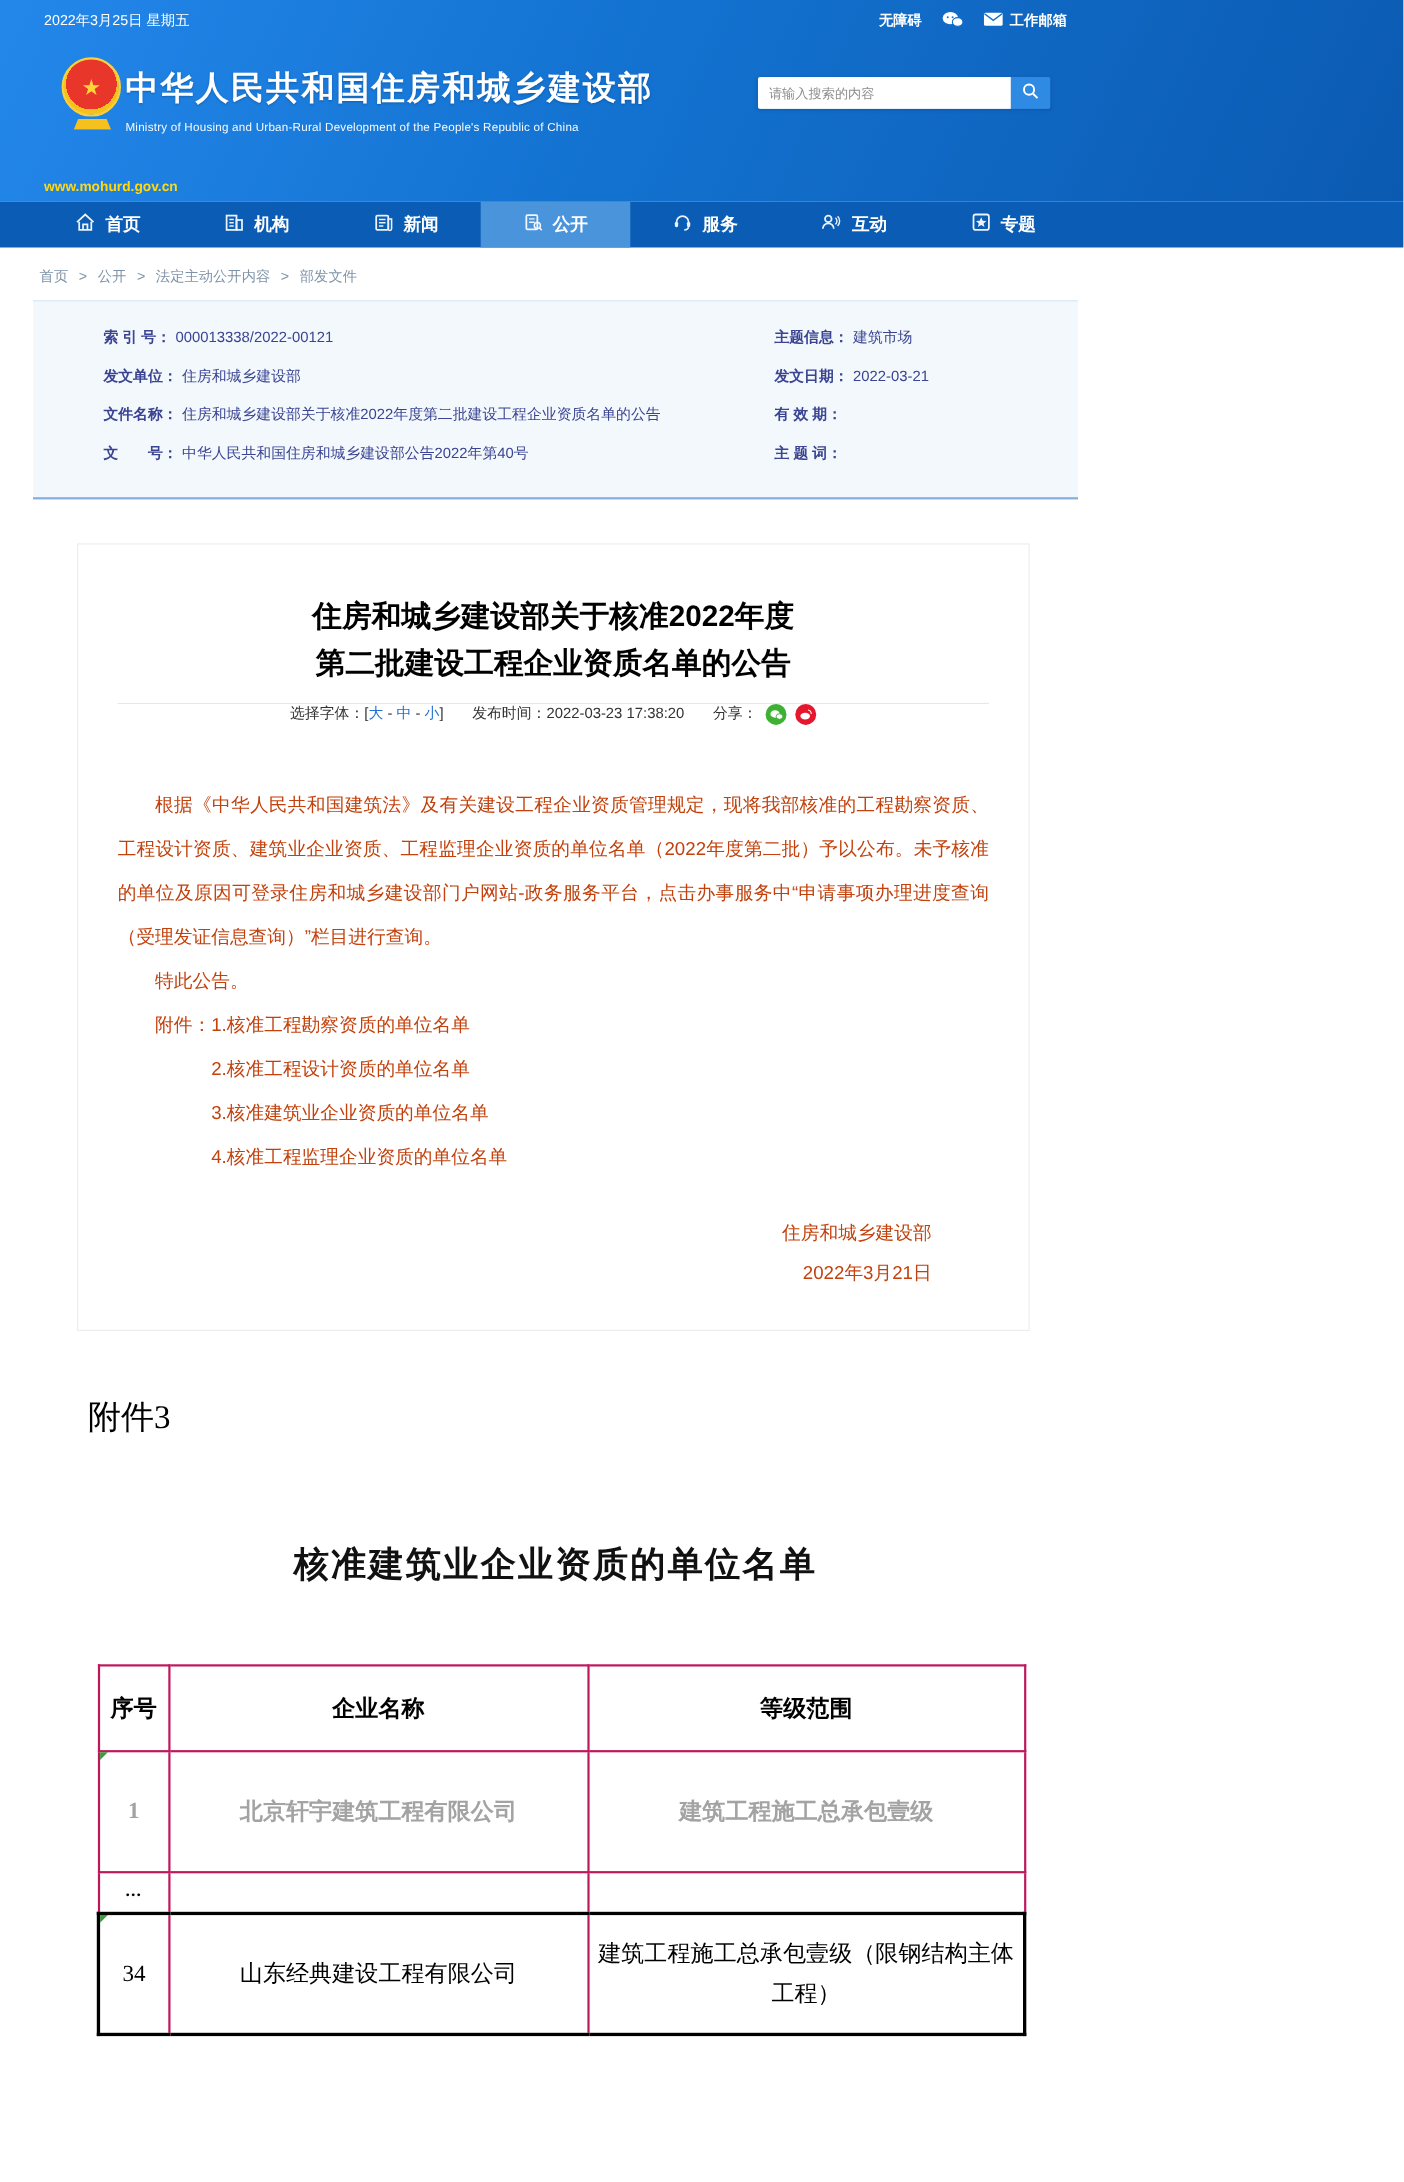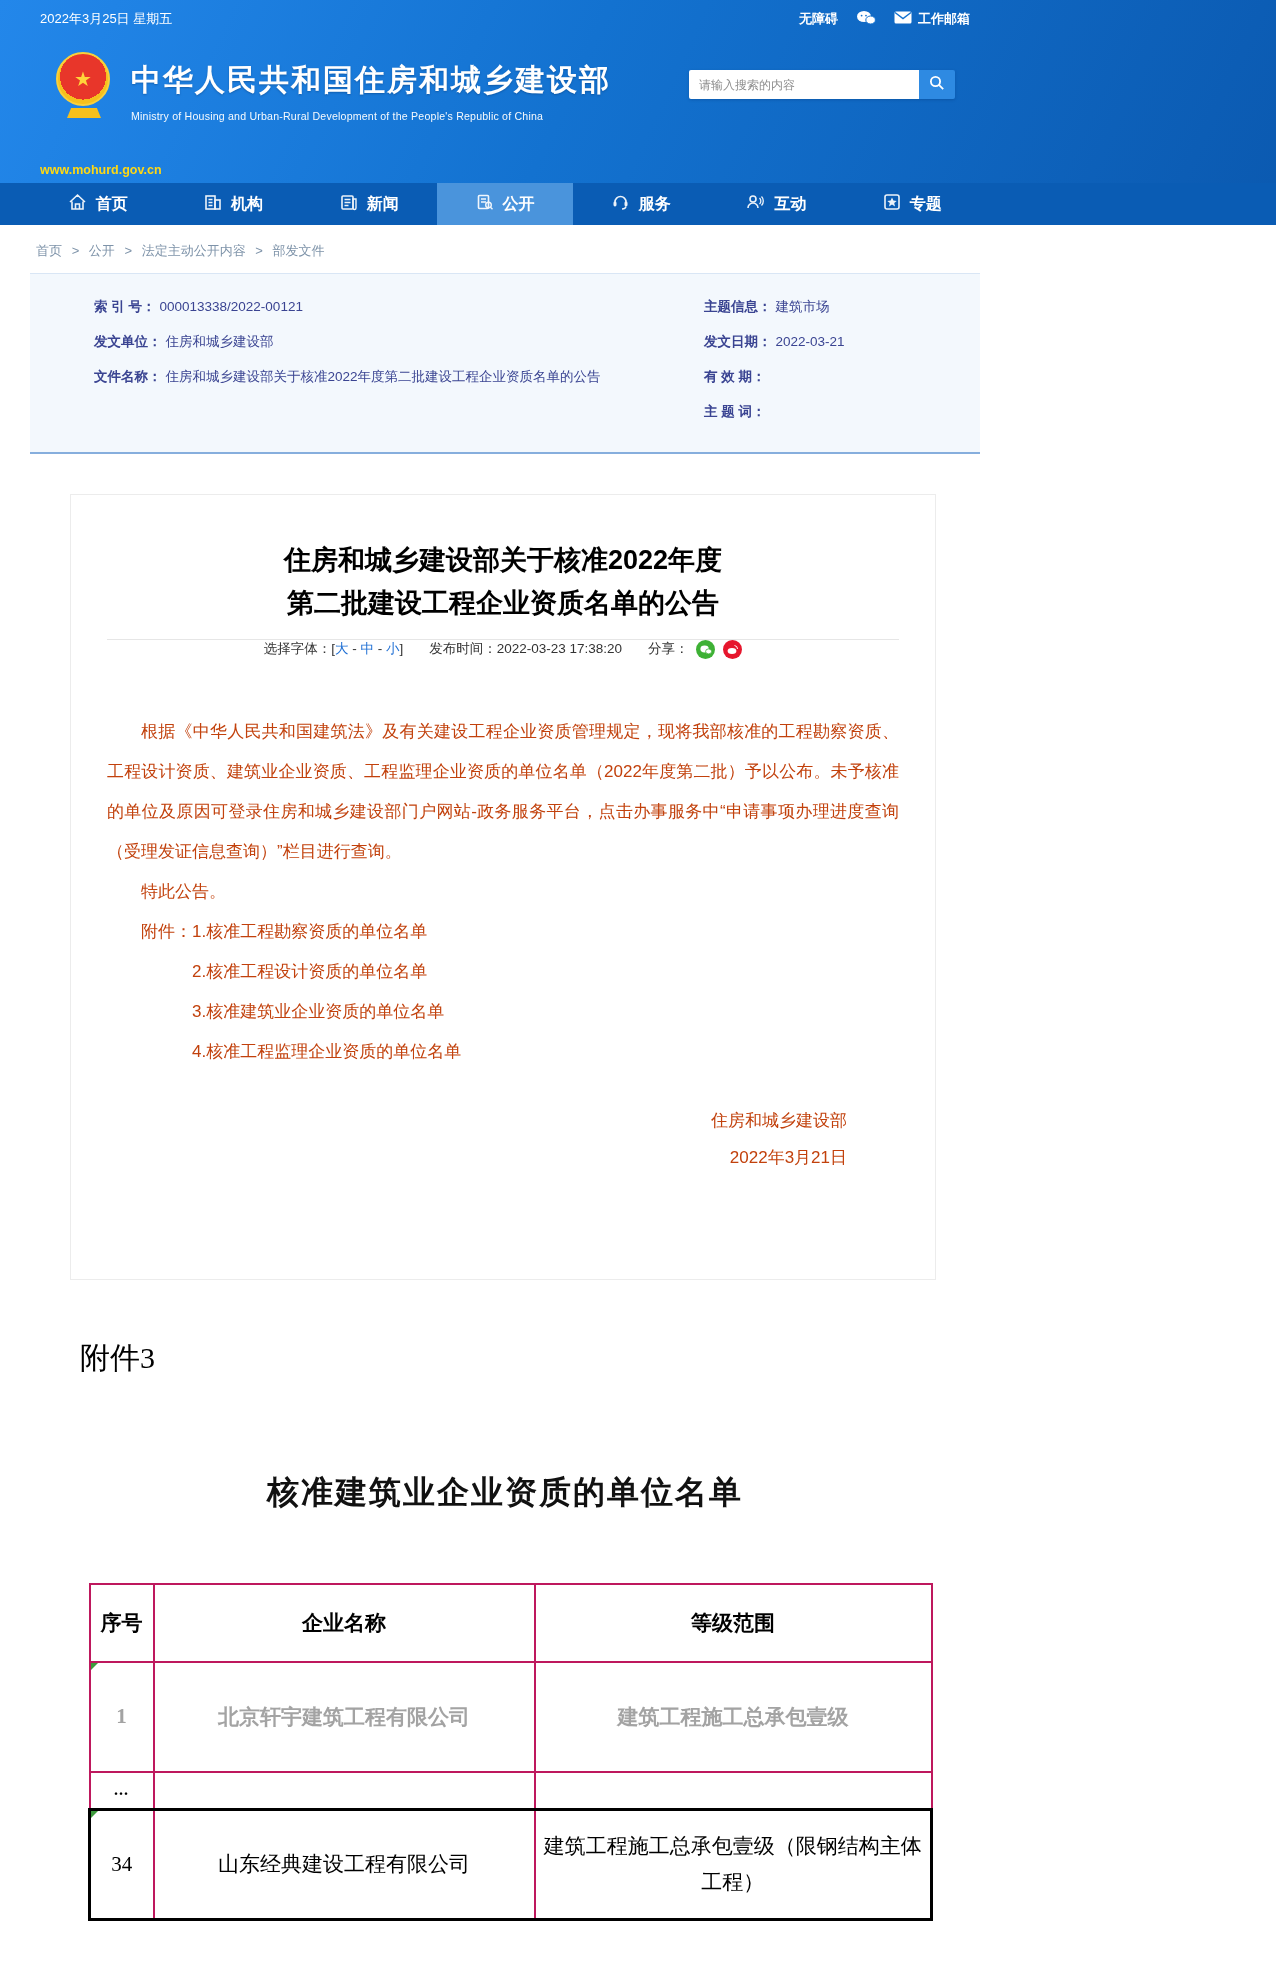--- a/index.html
+++ b/index.html
@@ -31,7 +31,7 @@
   }
   .emblem .base { width:34px; height:10px; margin:2px auto 0; background:#f6c01d;
     clip-path: polygon(12% 0,88% 0,100% 100%,0 100%); }
-  .brand-text { position:absolute; left:101px; top:22px; color:#fff; }
+  .brand-text { position:absolute; left:84px; top:22px; color:#fff; }
   .brand-cn { font-size:30px; font-weight:bold; letter-spacing:2px; text-shadow:0 1px 2px rgba(0,40,90,.35); }
   .brand-en { font-size:10.6px; margin-top:9px; opacity:.96; letter-spacing:.2px; }
   .site-url { position:absolute; left:10px; bottom:6px; color:#ffd813; font-size:12.5px; font-weight:bold; }

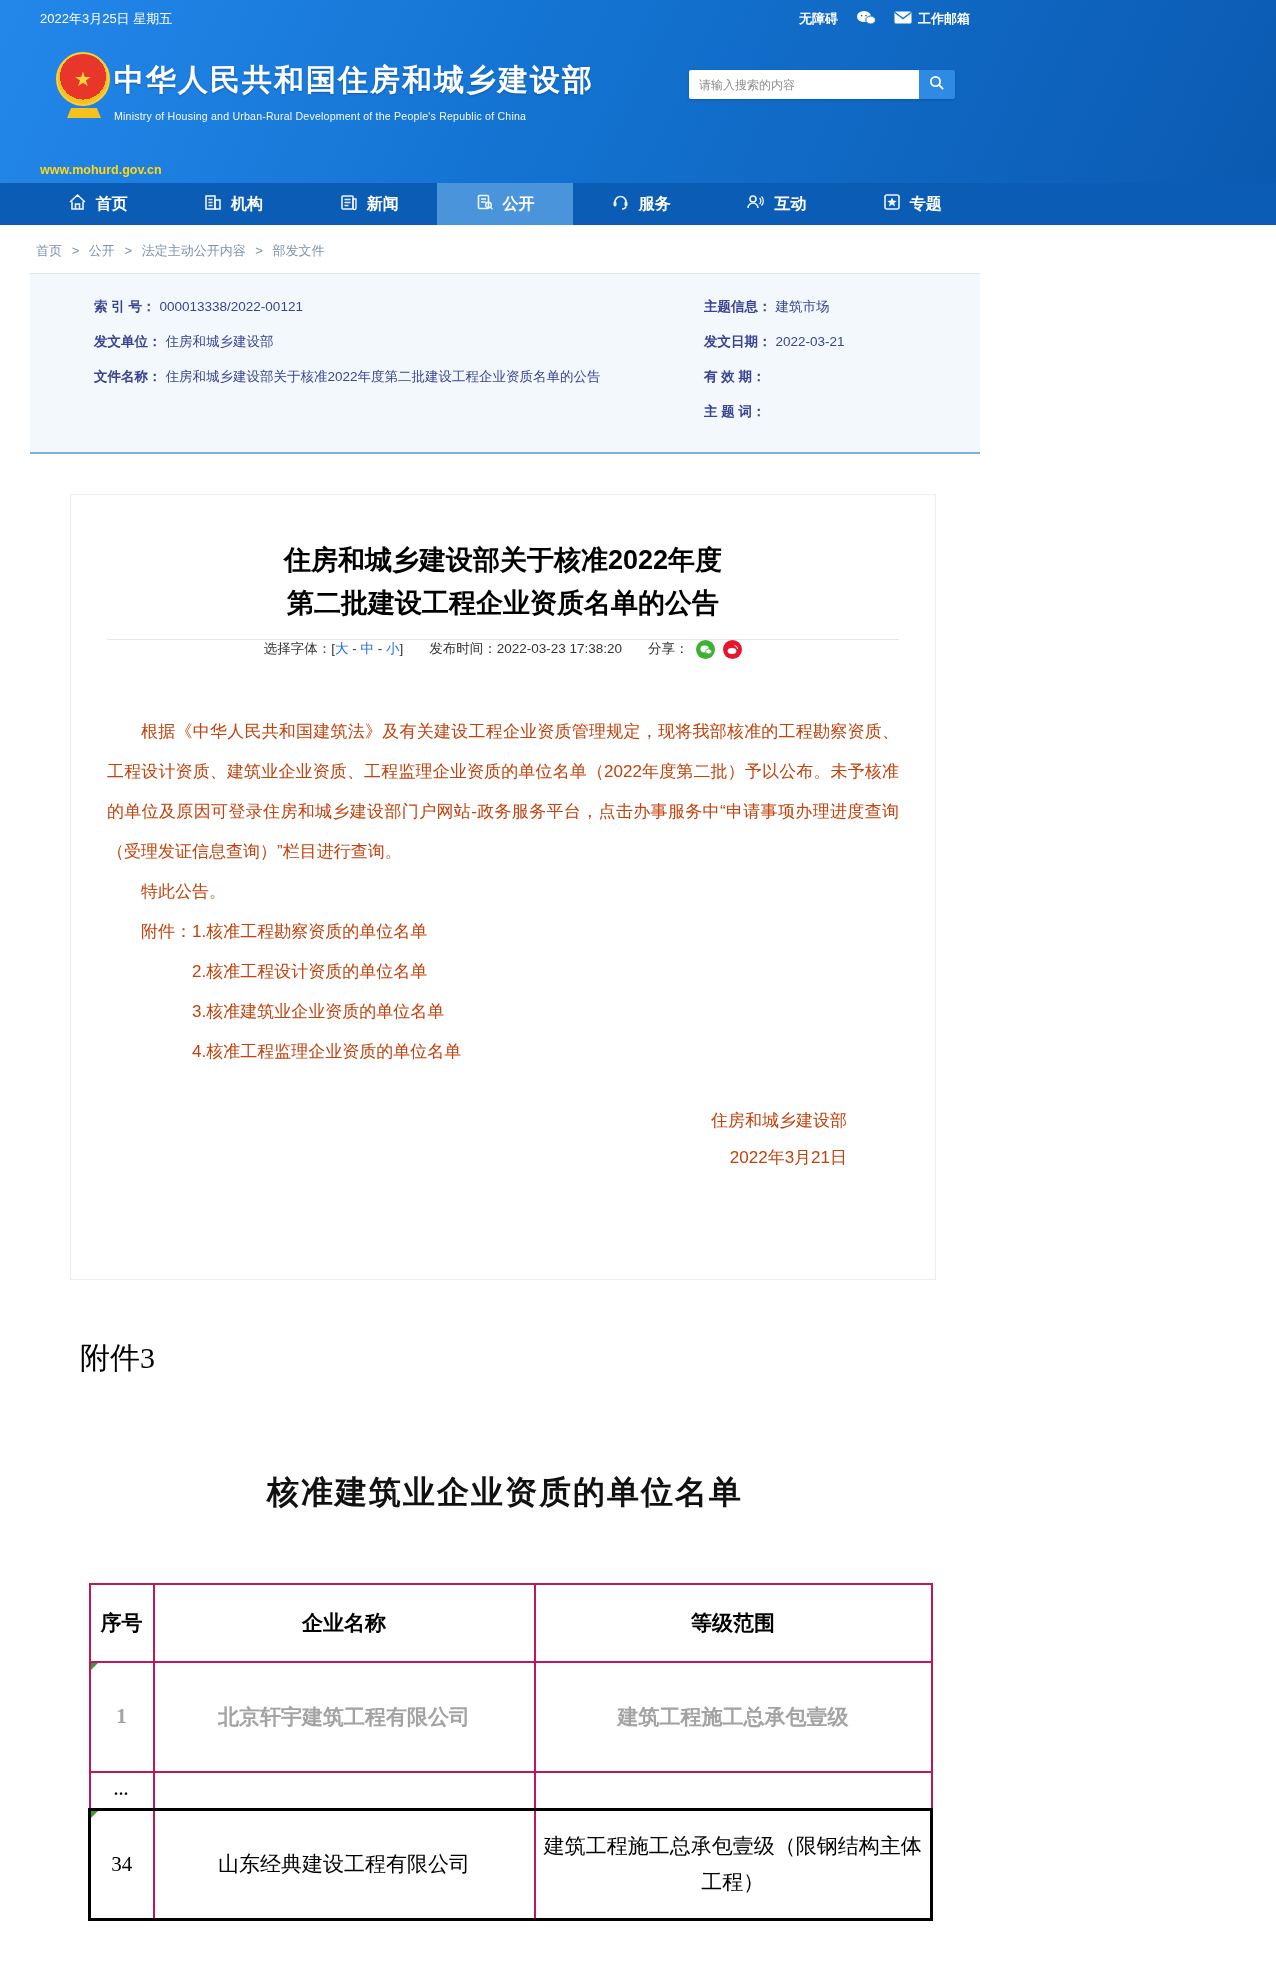--- a/index.html
+++ b/index.html
@@ -242,6 +242,7 @@
       <div class="meta-row"><b>索 引 号：</b><span>000013338/2022-00121</span></div>
       <div class="meta-row"><b>发文单位：</b><span>住房和城乡建设部</span></div>
       <div class="meta-row"><b>文件名称：</b><span>住房和城乡建设部关于核准2022年度第二批建设工程企业资质名单的公告</span></div>
+      <div class="meta-row"><b>文　　号：</b><span>中华人民共和国住房和城乡建设部公告2022年第40号</span></div>
     </div>
     <div class="meta-col-right">
       <div class="meta-row"><b>主题信息：</b><span>建筑市场</span></div>

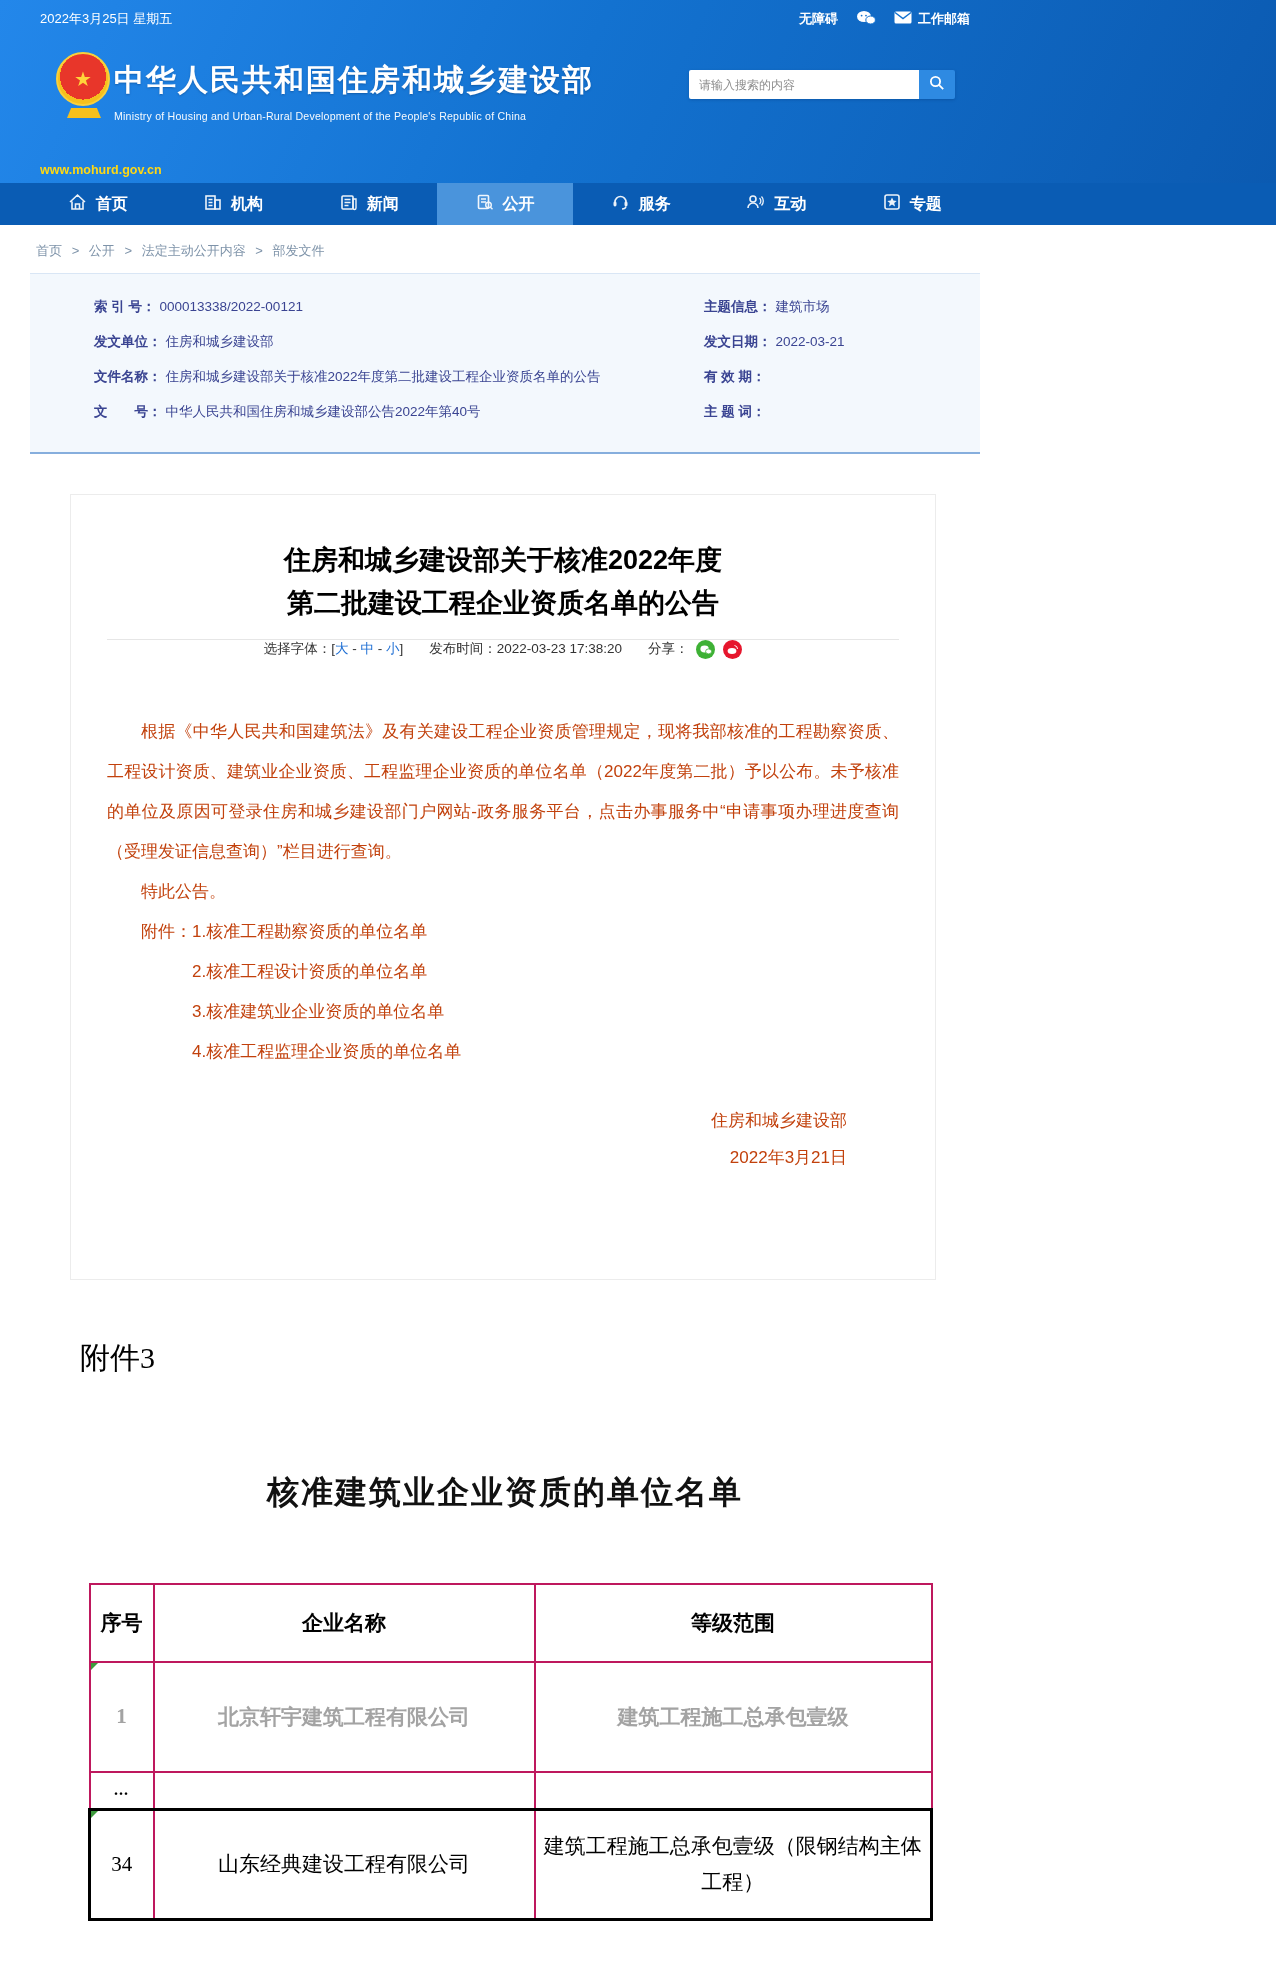--- a/index.html
+++ b/index.html
@@ -67,7 +67,7 @@
 
   
   .article-box { margin-top:40px; margin-left:40px; width:866px;
-                 border:1px solid #ececec; background:#fff; padding:44px 36px 102px; }
+                 border:1px solid #ececec; background:#fff; padding:44px 36px 32px; }
   .art-title { text-align:center; font-size:27px; font-weight:bold; color:#000; line-height:1.6; }
   .art-divider { border-bottom:1px solid #e6e6e6; margin-top:14px; }
   .art-toolbar { display:flex; justify-content:center; align-items:flex-start; gap:26px;

